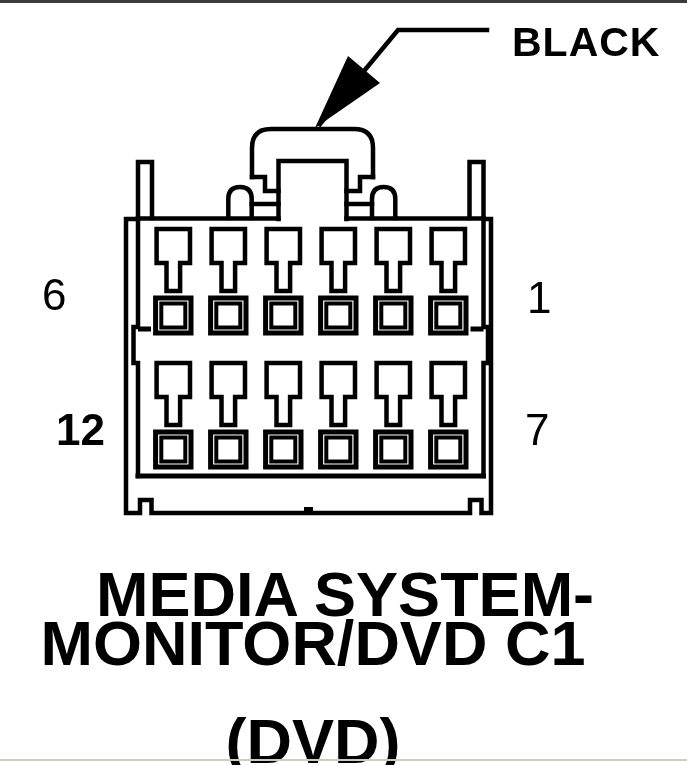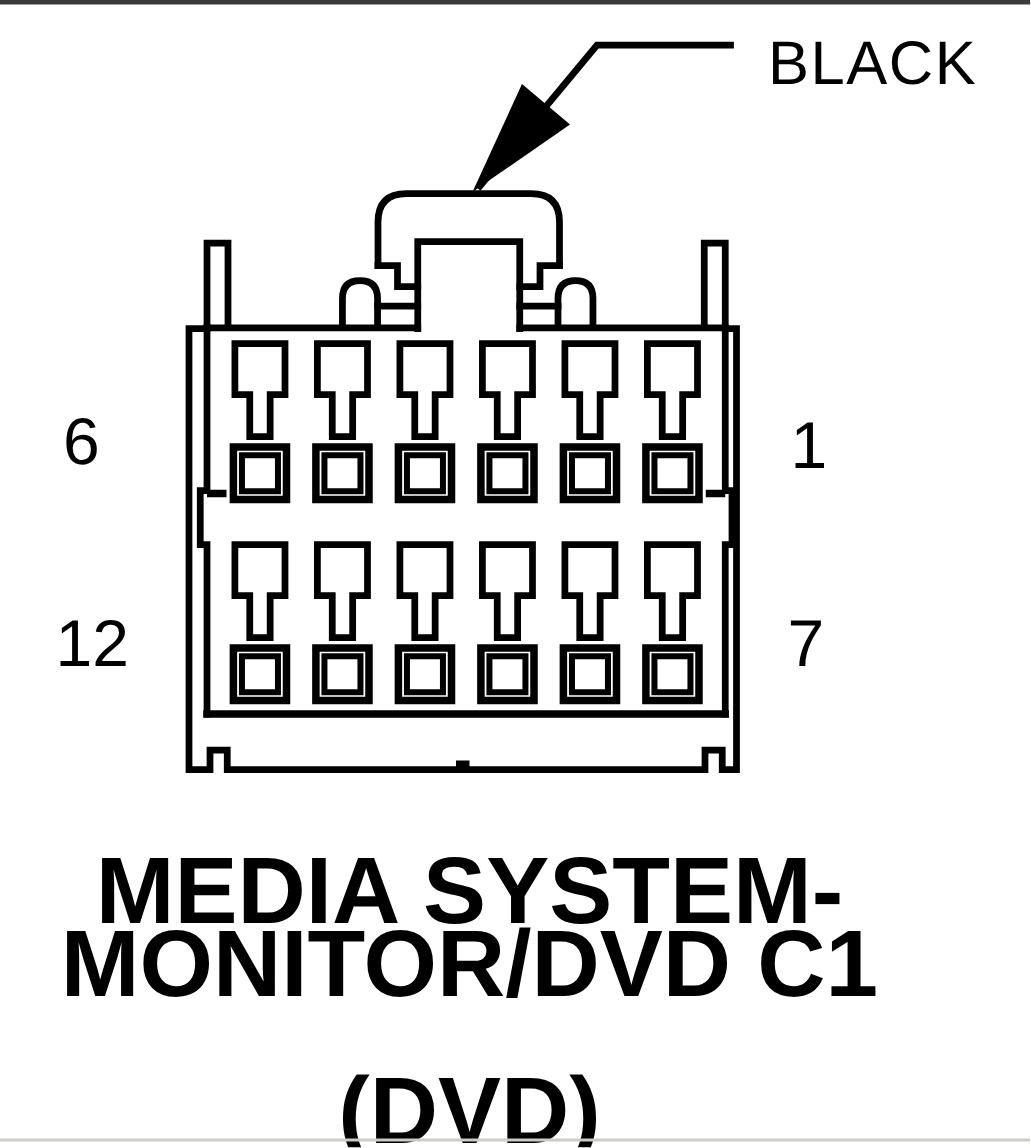--- a/index.html
+++ b/index.html
@@ -24,7 +24,7 @@
   }
   .wire-label{
     left:512px;top:22px;
-    font-size:41px;line-height:41px;font-weight:400;letter-spacing:1px;
+    font-size:41px;line-height:41px;font-weight:700;letter-spacing:1px;
   }
   .pin-num{font-size:44px;line-height:44px;font-weight:400;}
   .pin-top-left{left:42px;top:273px;}

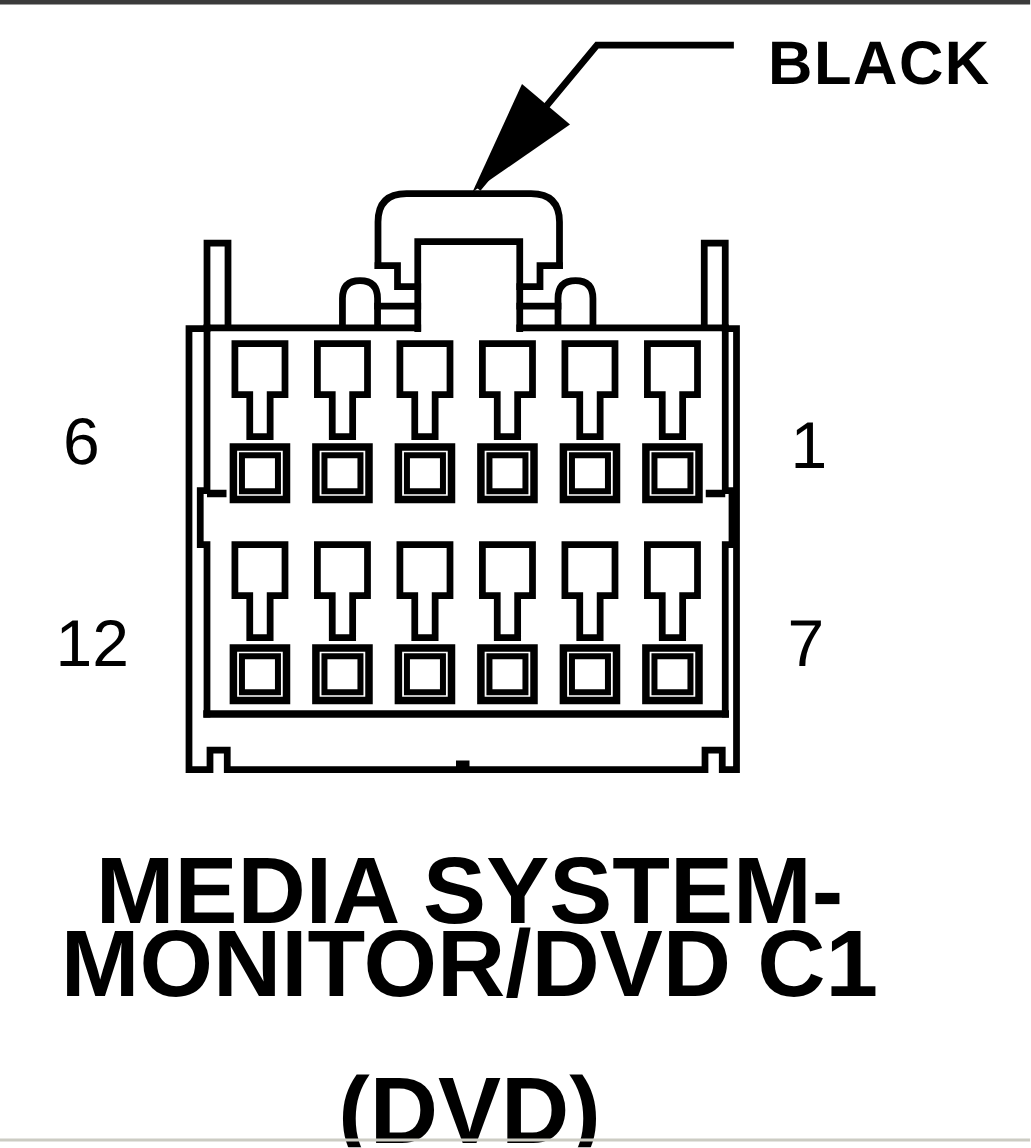--- a/index.html
+++ b/index.html
@@ -29,7 +29,7 @@
   .pin-num{font-size:44px;line-height:44px;font-weight:400;}
   .pin-top-left{left:42px;top:273px;}
   .pin-top-right{left:527px;top:276px;}
-  .pin-bottom-left{left:37px;top:408px;}
+  .pin-bottom-left{left:56px;top:408px;font-weight:bold;}
   .pin-bottom-right{left:525px;top:408px;}
   .caption{
     position:absolute;left:0;top:0;width:626px;

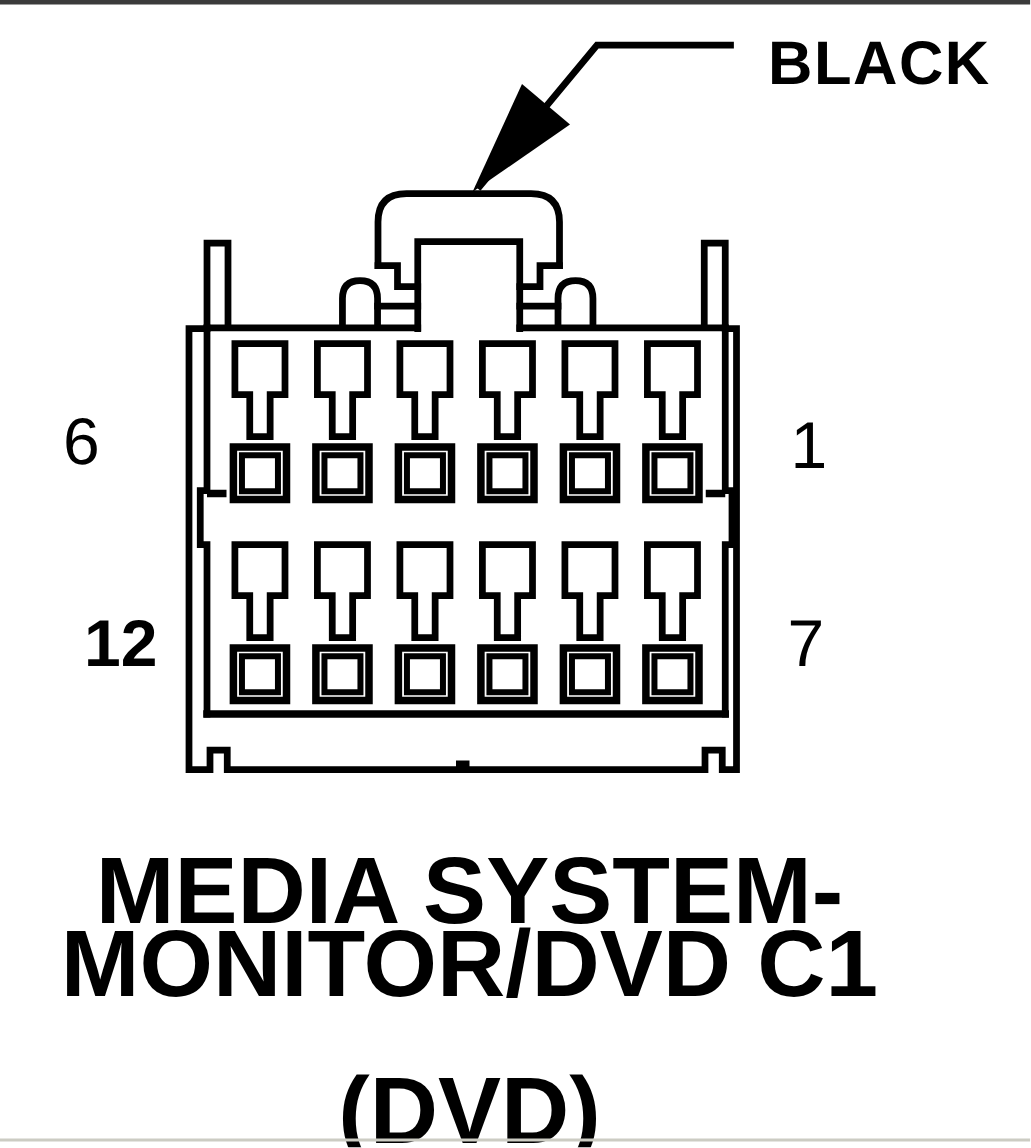--- a/index.html
+++ b/index.html
@@ -40,7 +40,7 @@
     font-size:63px;line-height:63px;font-weight:700;color:#000;
     letter-spacing:0px;
   }
-  .cap1{top:563px;}
+  .cap1{top:563px;margin-left:32px;}
   .cap2{top:612px;}
   .cap3{top:710px;}
 </style>

